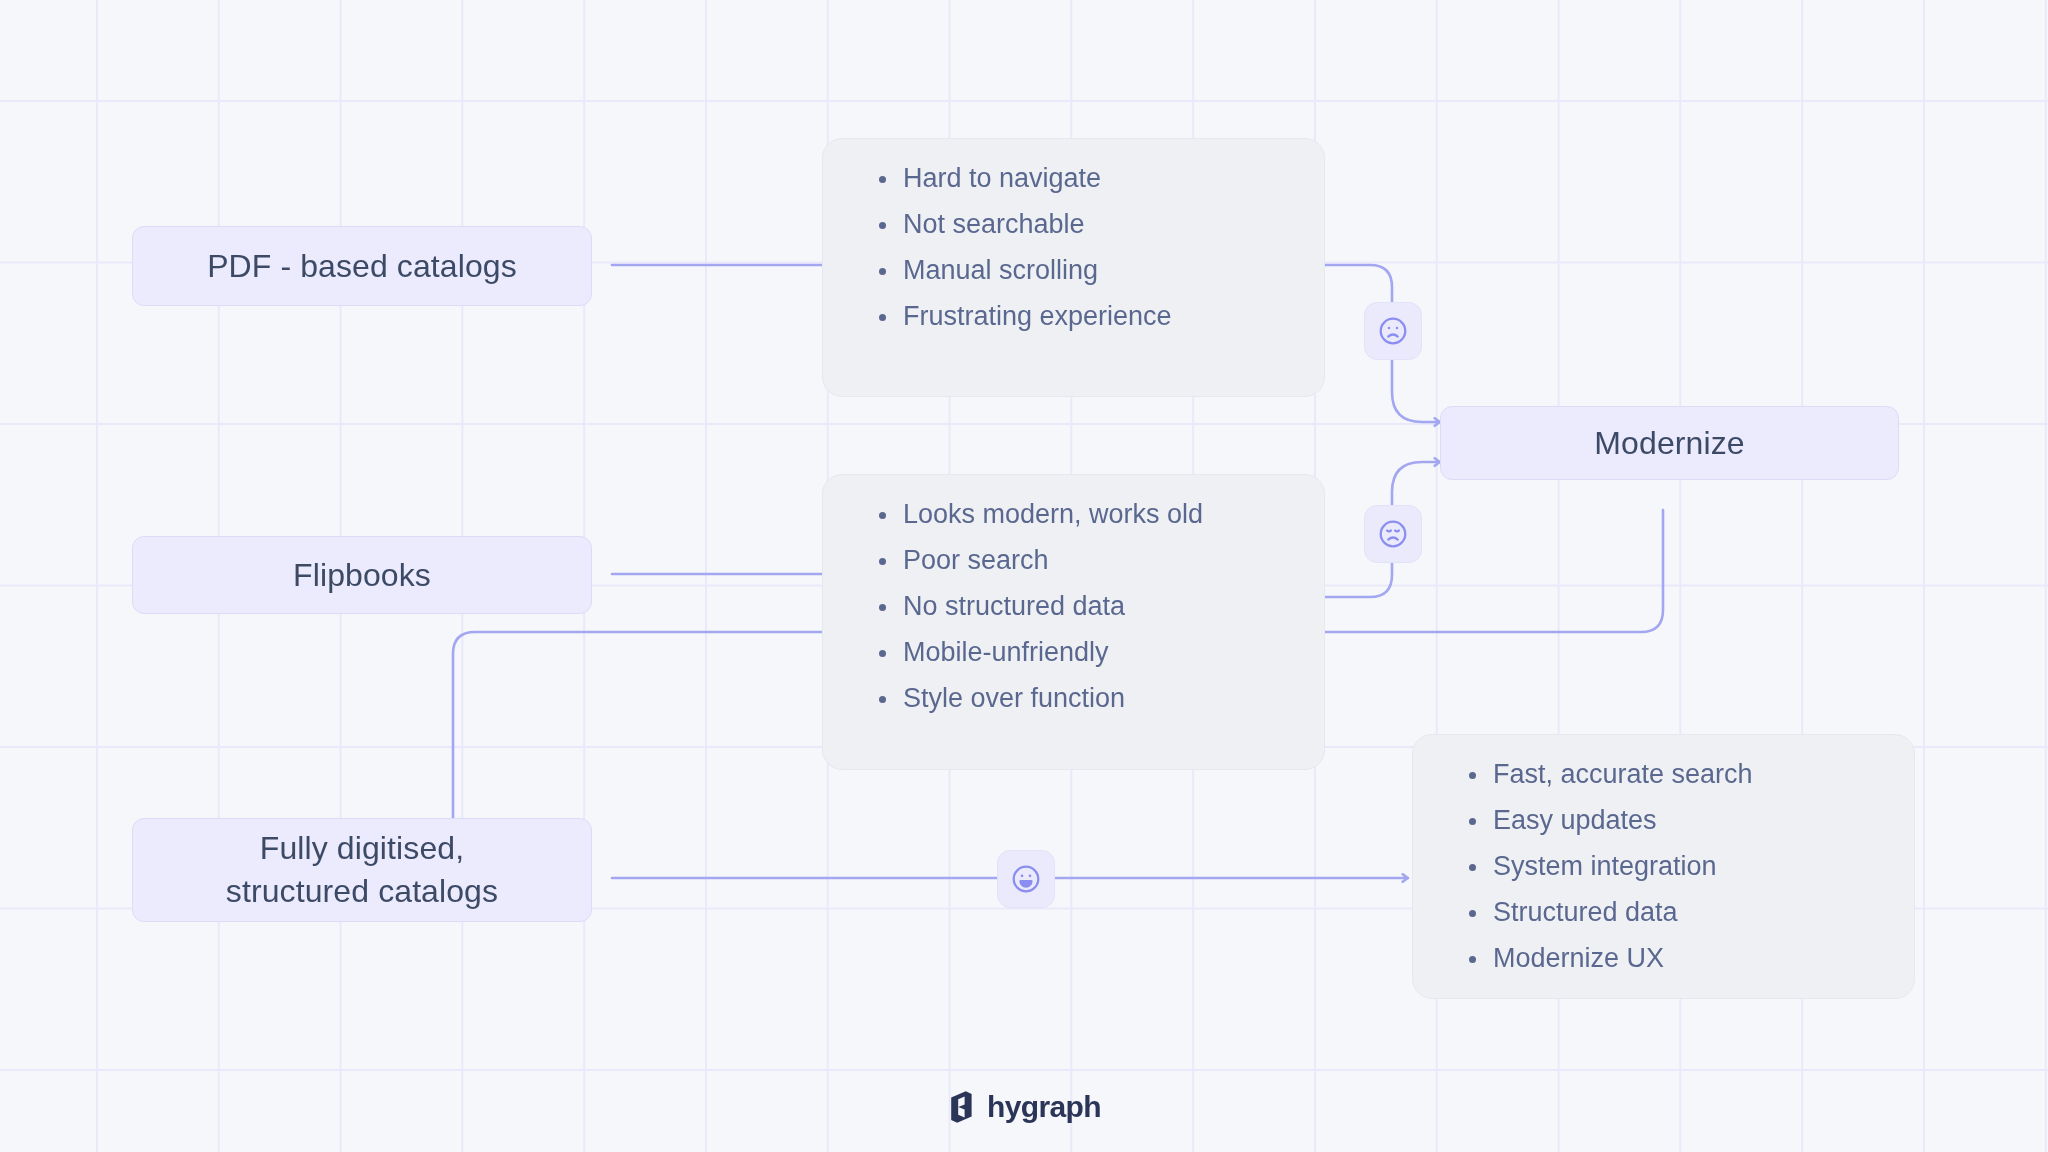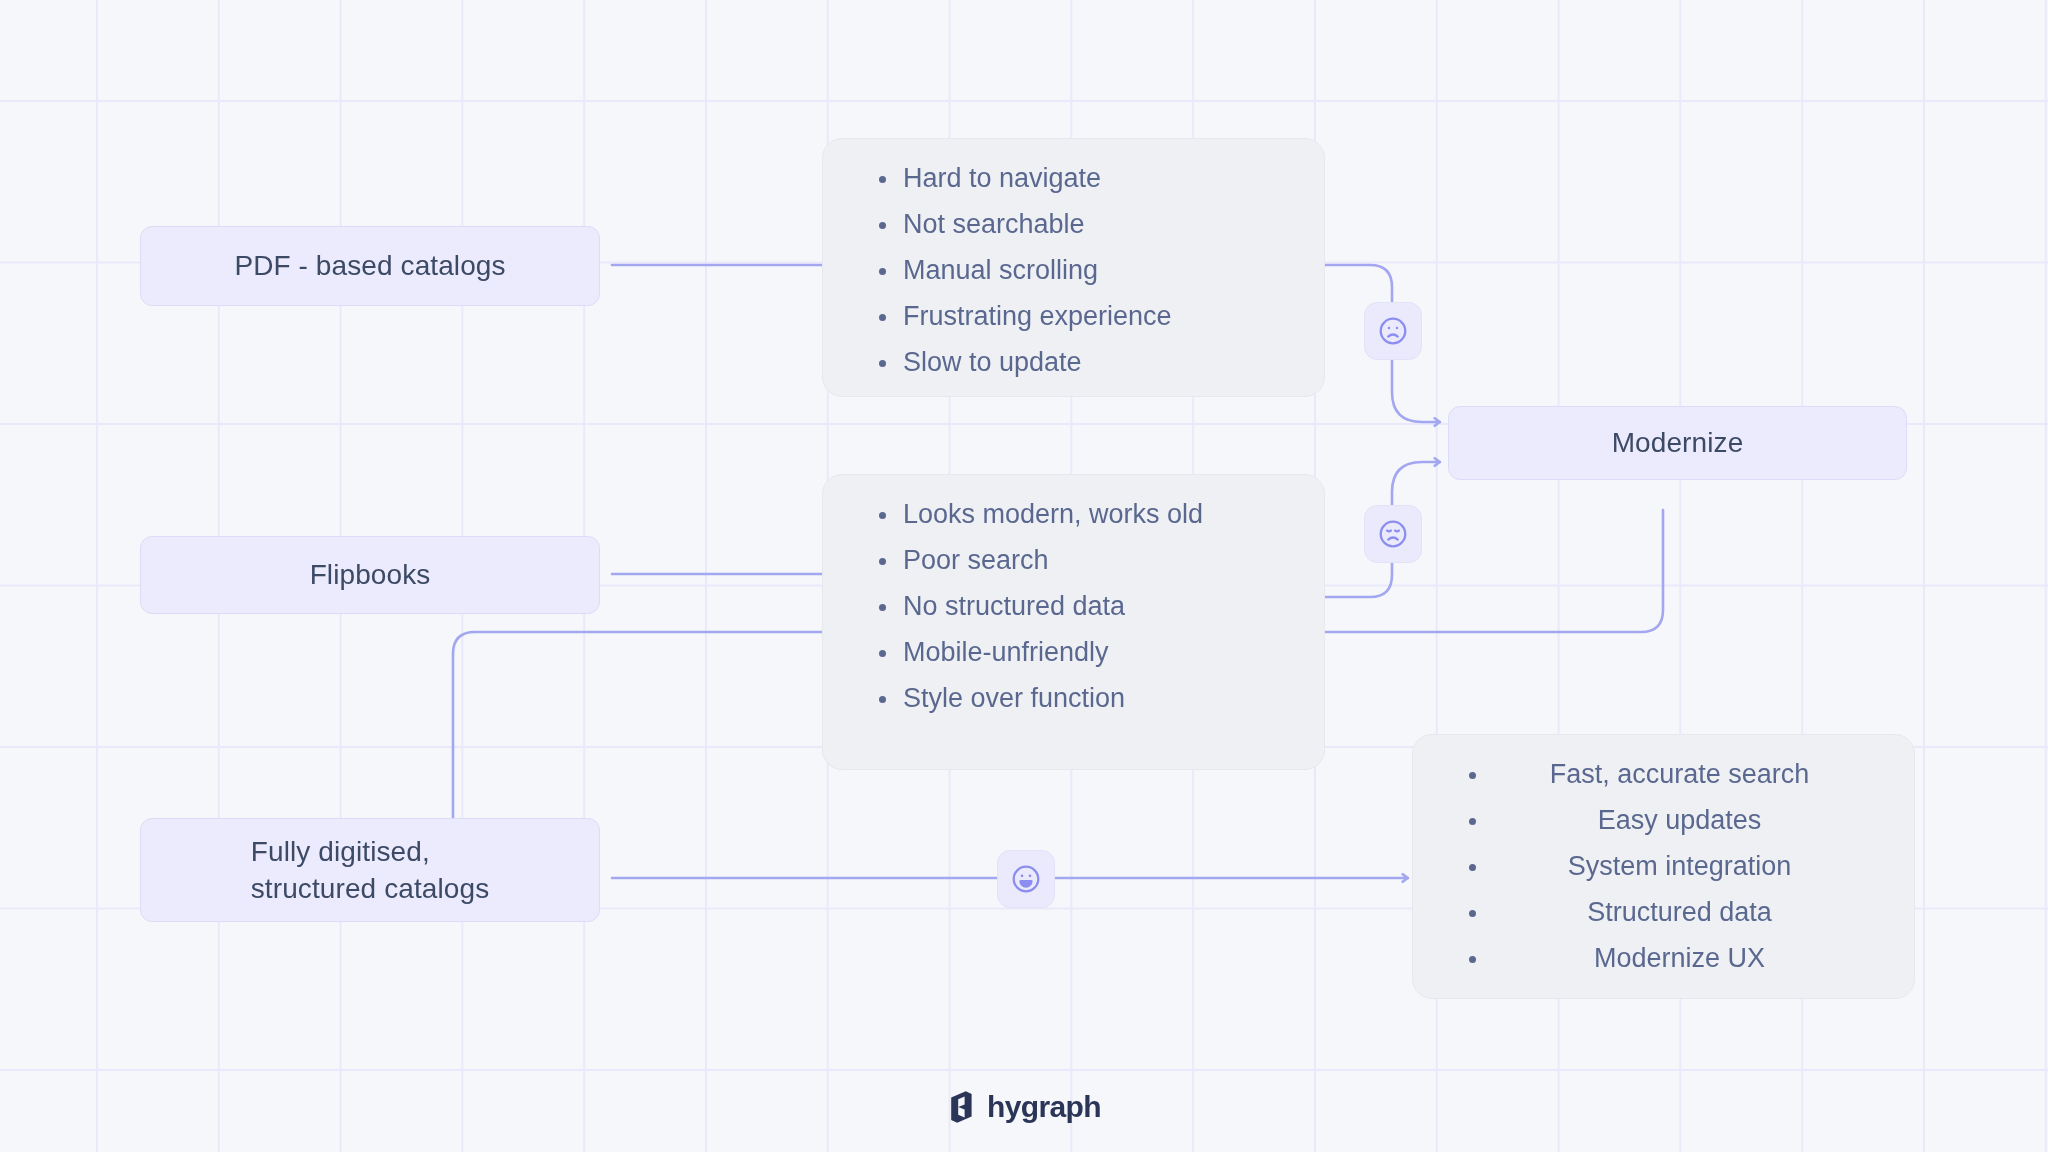--- a/index.html
+++ b/index.html
@@ -44,11 +44,10 @@
     background: #ebebfd;
     border: 1.4px solid #dcdcf8;
     color: #3d4a66;
-    font-size: 28px;
+    font-size: 32px;
     letter-spacing: 0.1px;
-    text-align: left;
+    text-align: center;
     line-height: 1.33;
-    margin-left: 8px;
   }
   .node.listbox {
     background: #eff0f4;

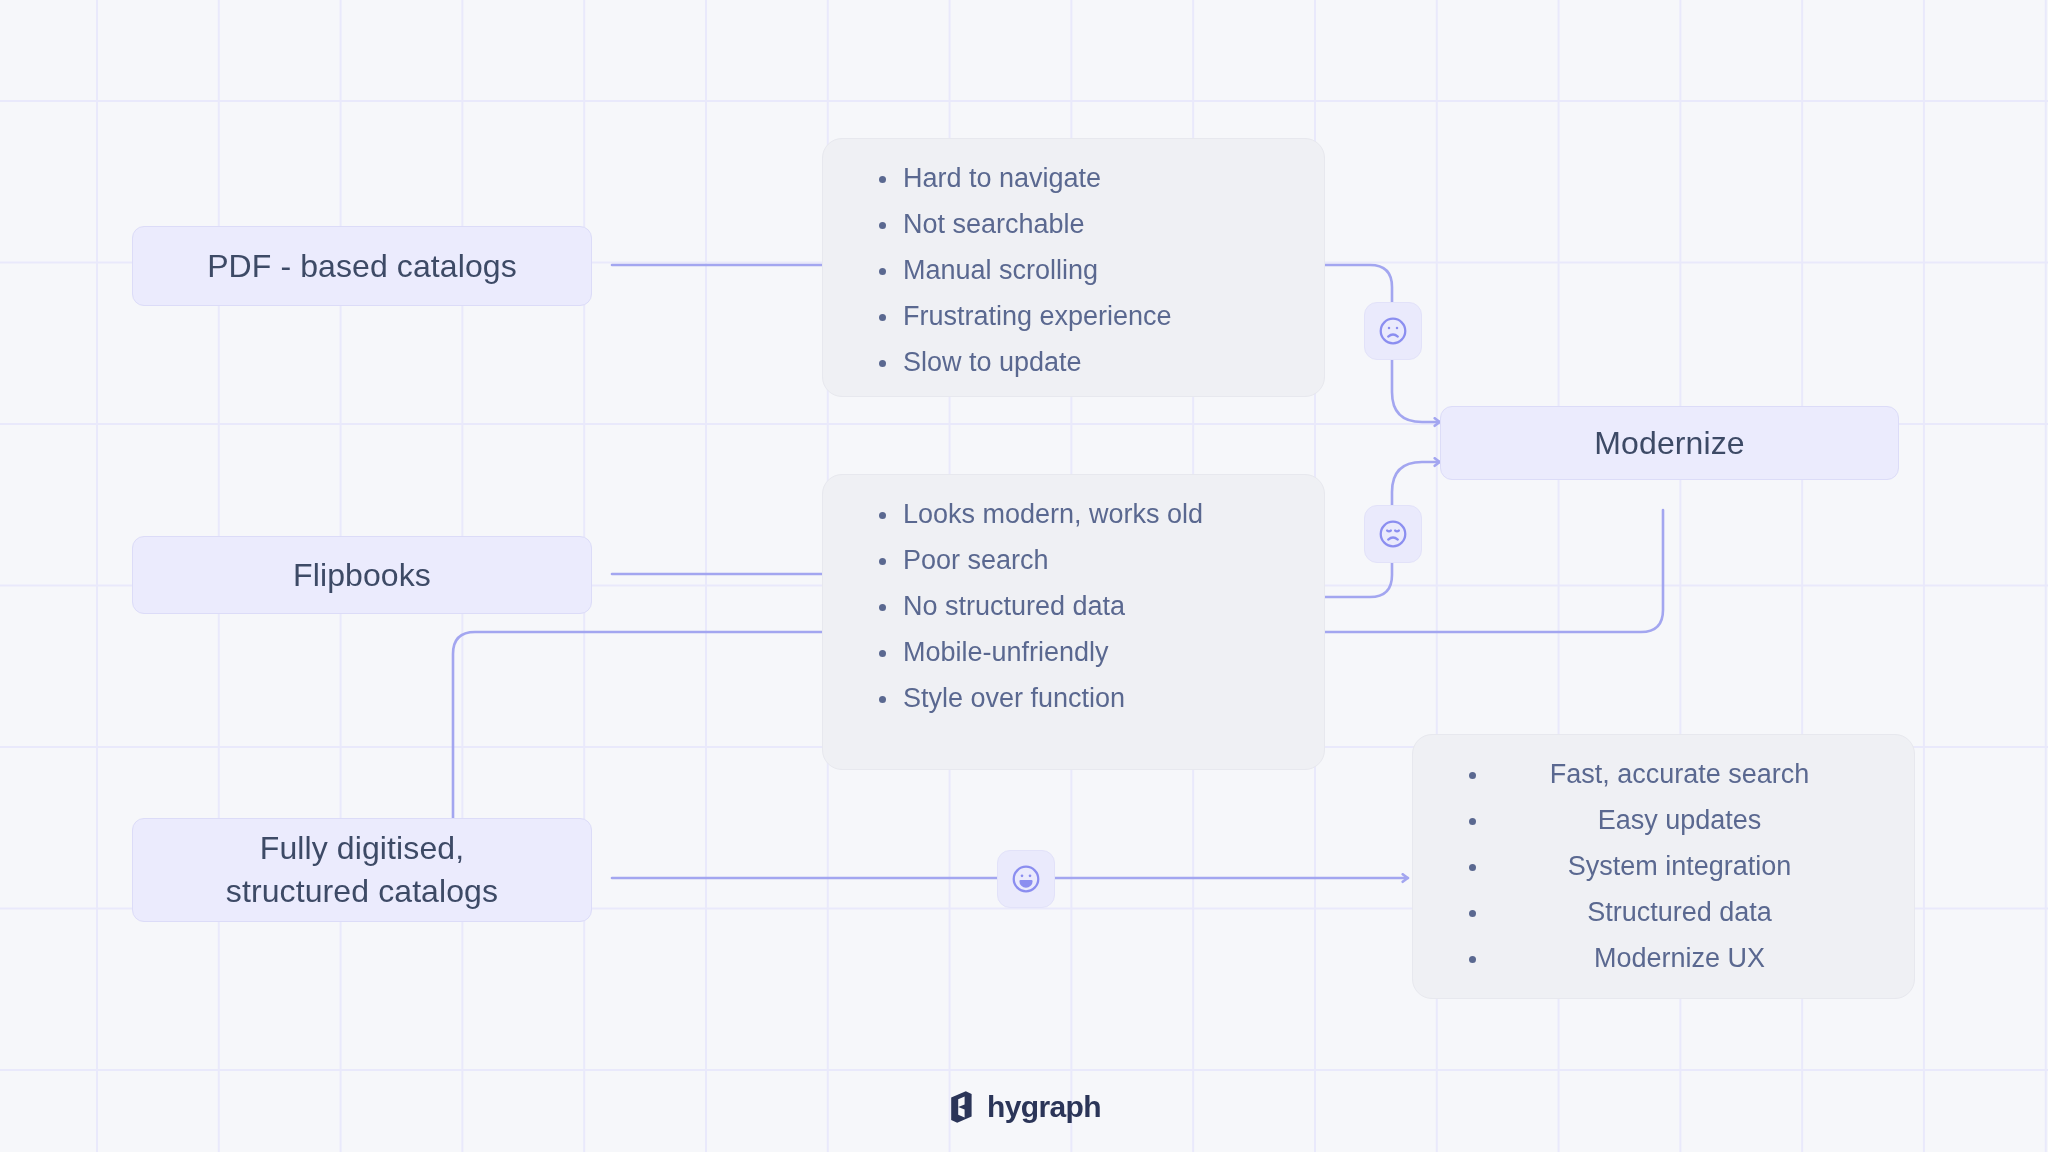--- a/index.html
+++ b/index.html
@@ -164,7 +164,6 @@
       <li>Not searchable</li>
       <li>Manual scrolling</li>
       <li>Frustrating experience</li>
-      <li>Slow to update</li>
     </ul>
   </div>
 

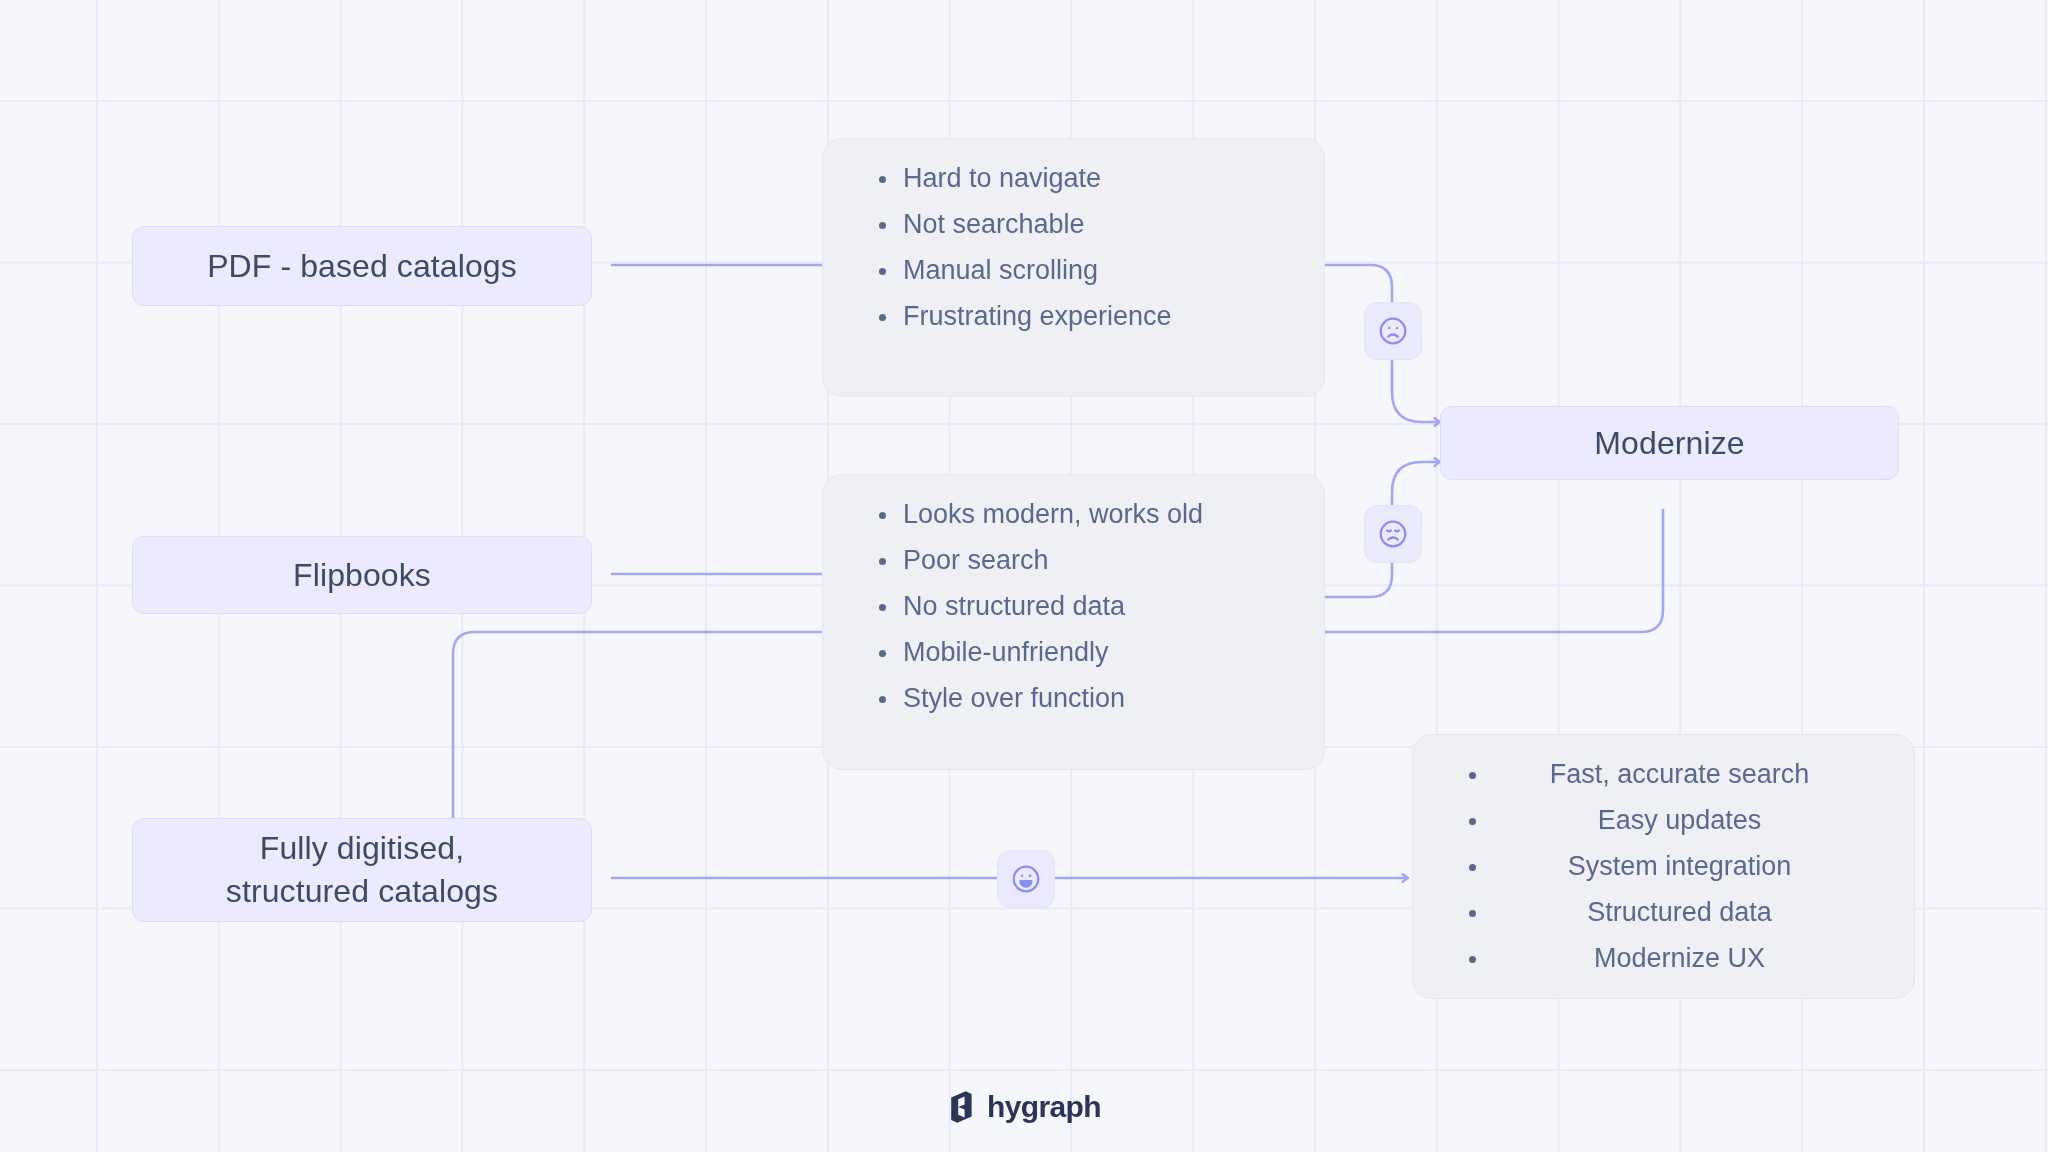--- a/index.html
+++ b/index.html
@@ -181,7 +181,7 @@
     <span>Modernize</span>
   </div>
 
-  <div class="node listbox" style="left:1412px; top:734px; width:503px; height:265px;text-align:center;">
+  <div class="node listbox" style="left:1412px; top:734px; width:503px; height:265px;">
     <ul class="bullets">
       <li>Fast, accurate search</li>
       <li>Easy updates</li>

